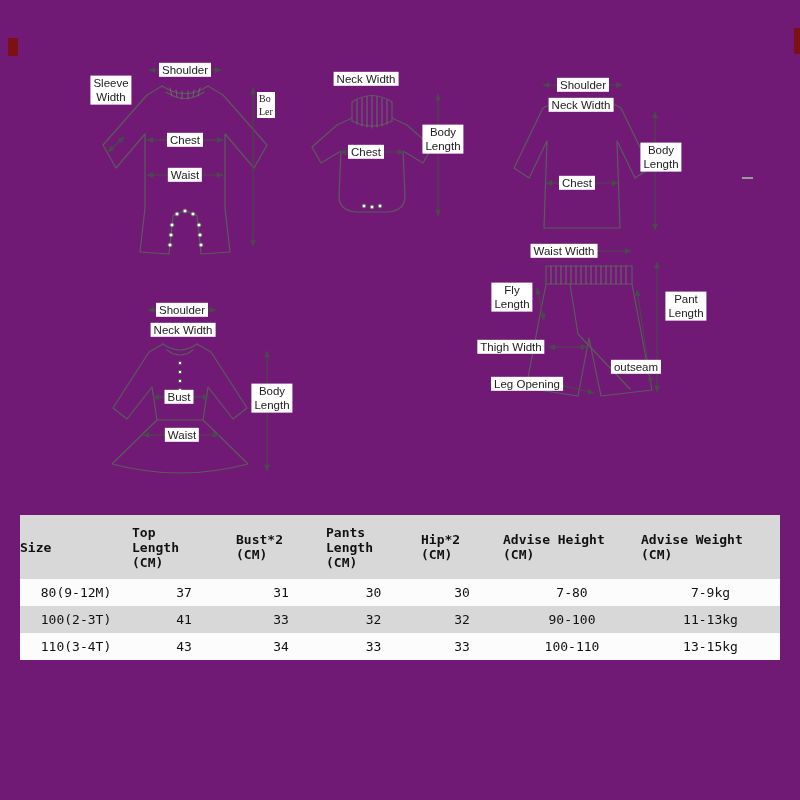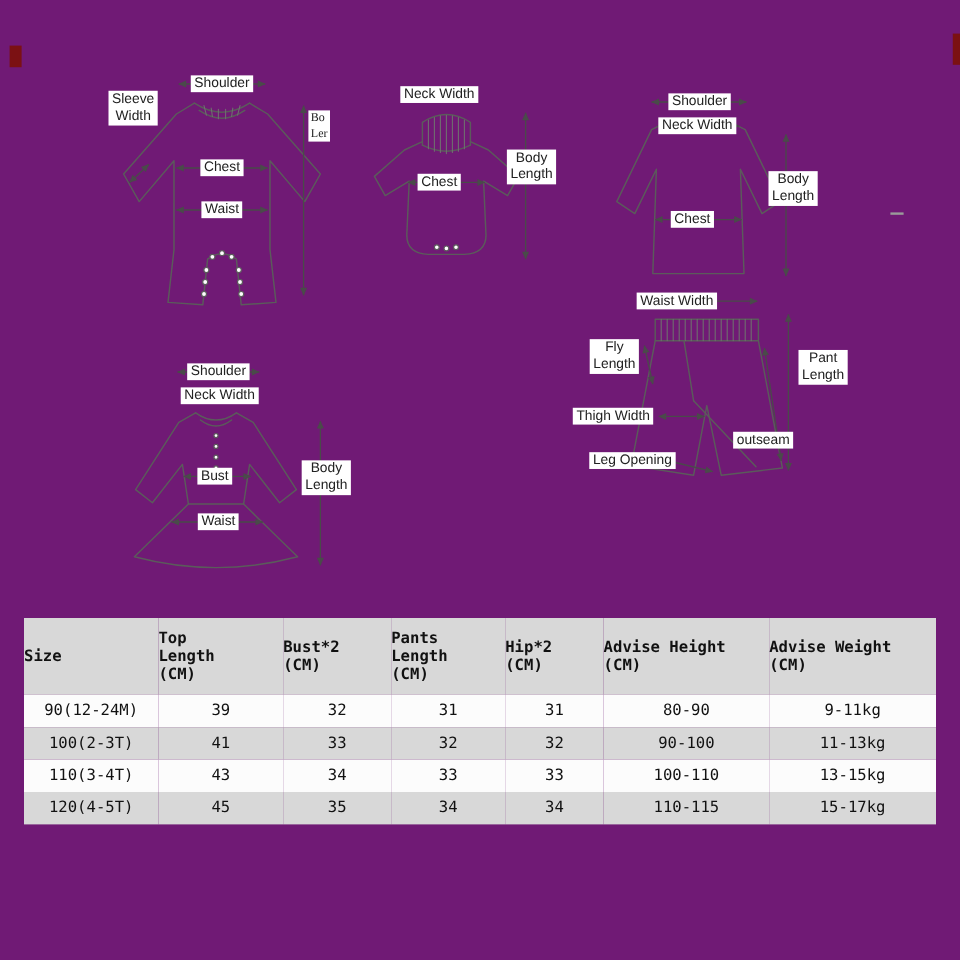--- a/index.html
+++ b/index.html
@@ -188,6 +188,15 @@
     </thead>
     <tbody>
       <tr>
+        <td>80(9-12M)</td>
+        <td>37</td>
+        <td>31</td>
+        <td>30</td>
+        <td>30</td>
+        <td>7-80</td>
+        <td>7-9kg</td>
+      </tr>
+      <tr>
         <td>90(12-24M)</td>
         <td>39</td>
         <td>32</td>

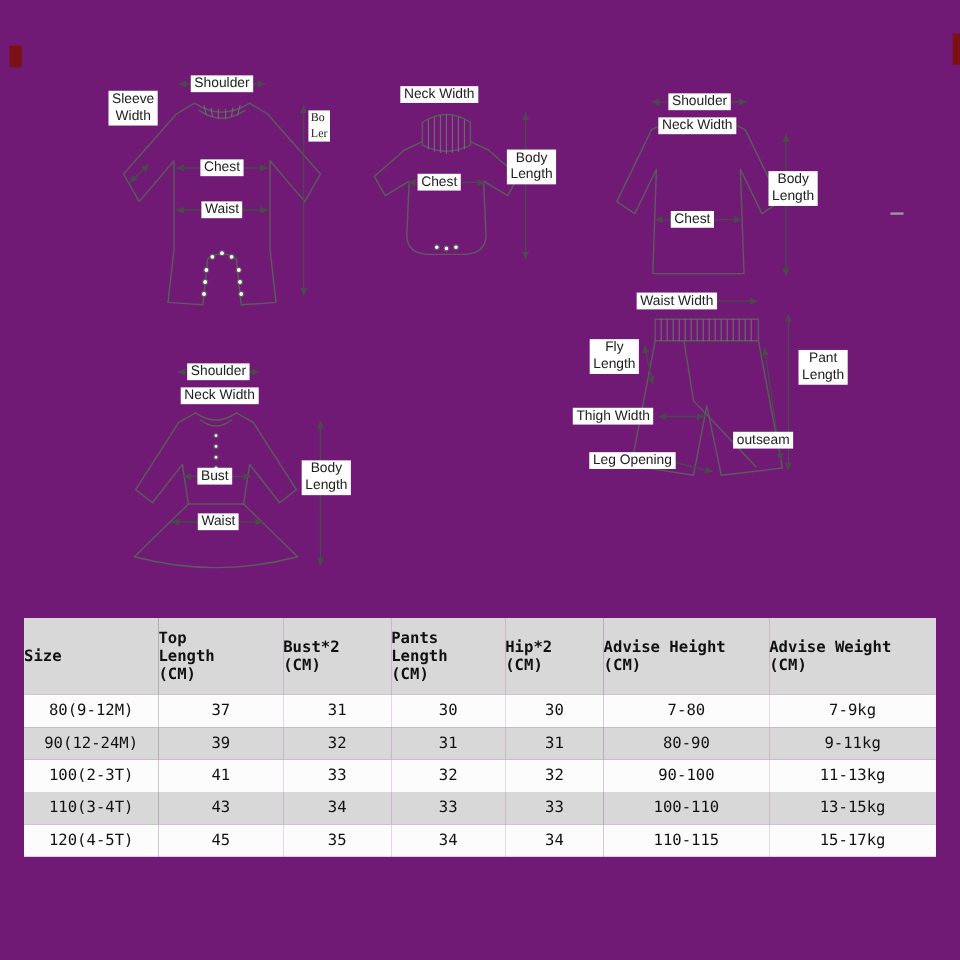--- a/index.html
+++ b/index.html
@@ -197,15 +197,6 @@
         <td>7-9kg</td>
       </tr>
       <tr>
-        <td>90(12-24M)</td>
-        <td>39</td>
-        <td>32</td>
-        <td>31</td>
-        <td>31</td>
-        <td>80-90</td>
-        <td>9-11kg</td>
-      </tr>
-      <tr>
         <td>100(2-3T)</td>
         <td>41</td>
         <td>33</td>

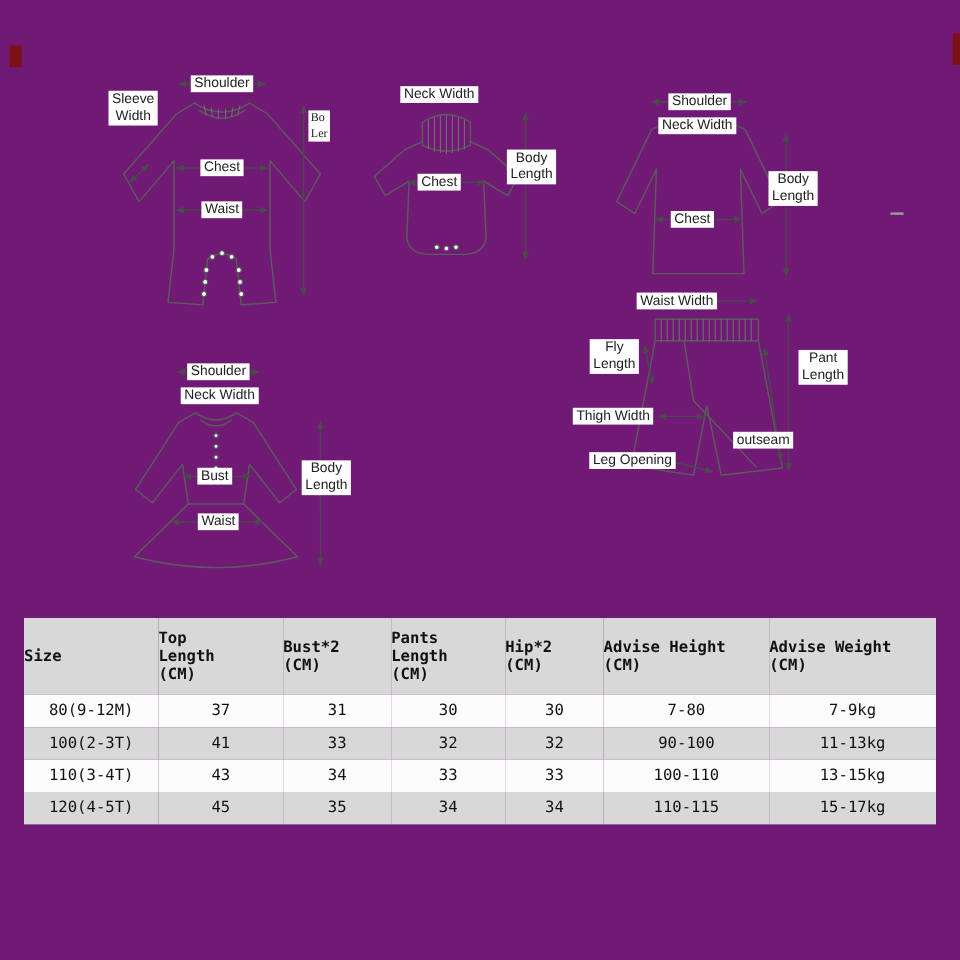--- a/index.html
+++ b/index.html
@@ -214,15 +214,6 @@
         <td>100-110</td>
         <td>13-15kg</td>
       </tr>
-      <tr>
-        <td>120(4-5T)</td>
-        <td>45</td>
-        <td>35</td>
-        <td>34</td>
-        <td>34</td>
-        <td>110-115</td>
-        <td>15-17kg</td>
-      </tr>
     </tbody>
   </table>
 </div>

